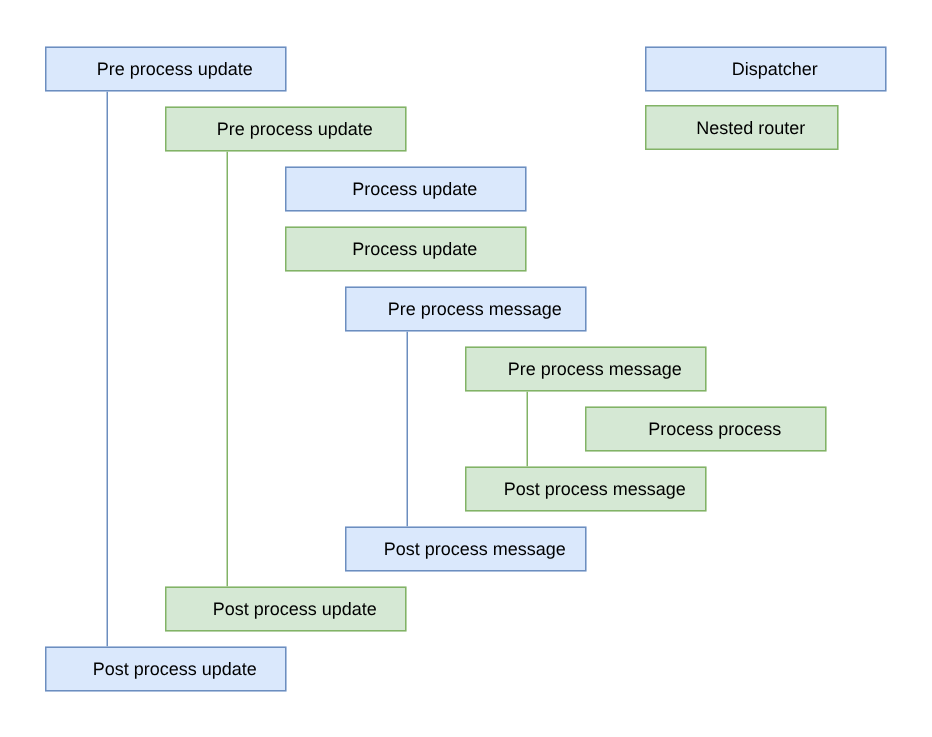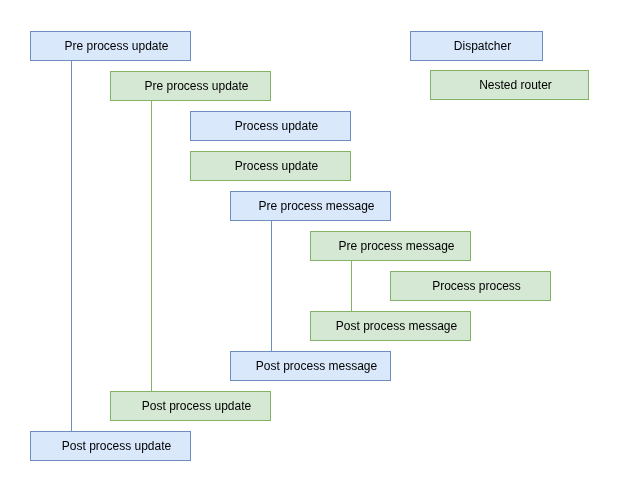--- a/index.html
+++ b/index.html
@@ -89,7 +89,7 @@
       </div>
     </div>
   <div id="legend-layer">
-      <div class="node dispatcher" style="left: 410px; top: 31px; width: 133px; height: 30px;">
+      <div class="node dispatcher" style="left: 430px; top: 31px; width: 161px; height: 30px;">
         <span>Dispatcher</span>
       </div>
       <div class="node nested-router" style="left: 430px; top: 70px; width: 159px; height: 30px;">

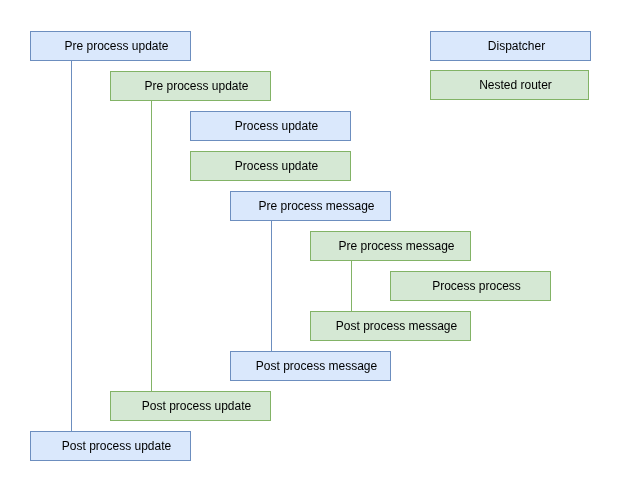--- a/index.html
+++ b/index.html
@@ -92,7 +92,7 @@
       <div class="node dispatcher" style="left: 430px; top: 31px; width: 161px; height: 30px;">
         <span>Dispatcher</span>
       </div>
-      <div class="node nested-router" style="left: 430px; top: 70px; width: 159px; height: 30px;">
+      <div class="node nested-router" style="left: 430px; top: 70px; width: 129px; height: 30px;">
         <span>Nested router</span>
       </div>
     </div>

